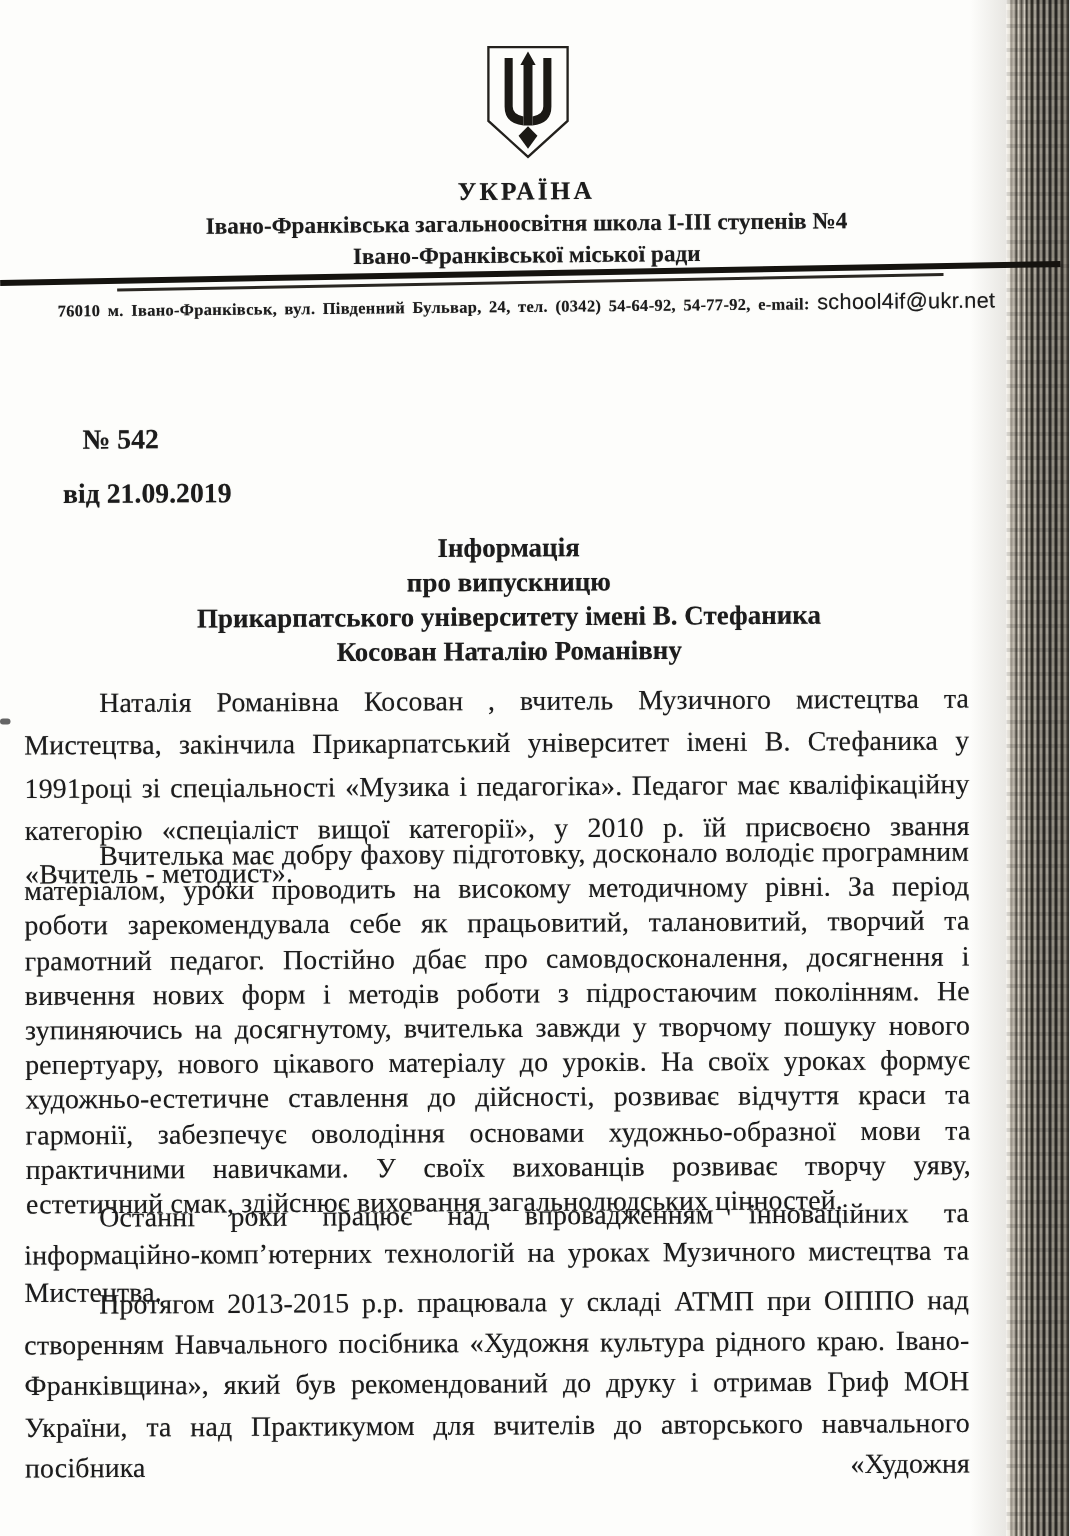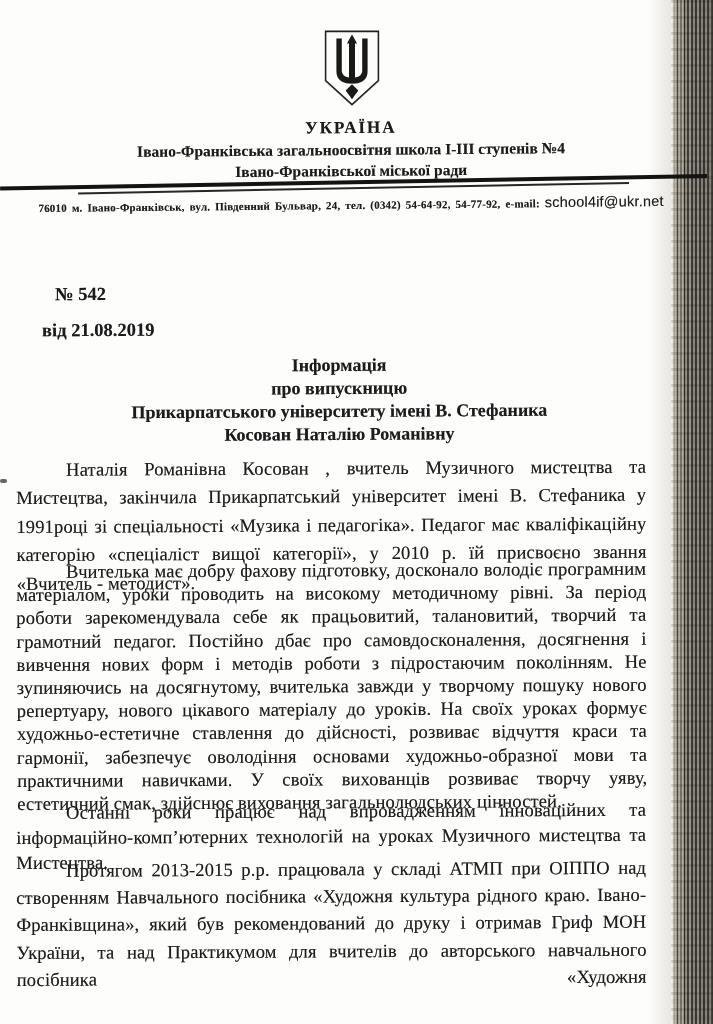--- a/index.html
+++ b/index.html
@@ -119,7 +119,7 @@
   </div>
 
   <div class="doc-number">№ 542</div>
-  <div class="doc-date">від 21.08.2019</div>
+  <div class="doc-date">від 21.09.2019</div>
 
   <div class="title">
     <div>Інформація</div>

